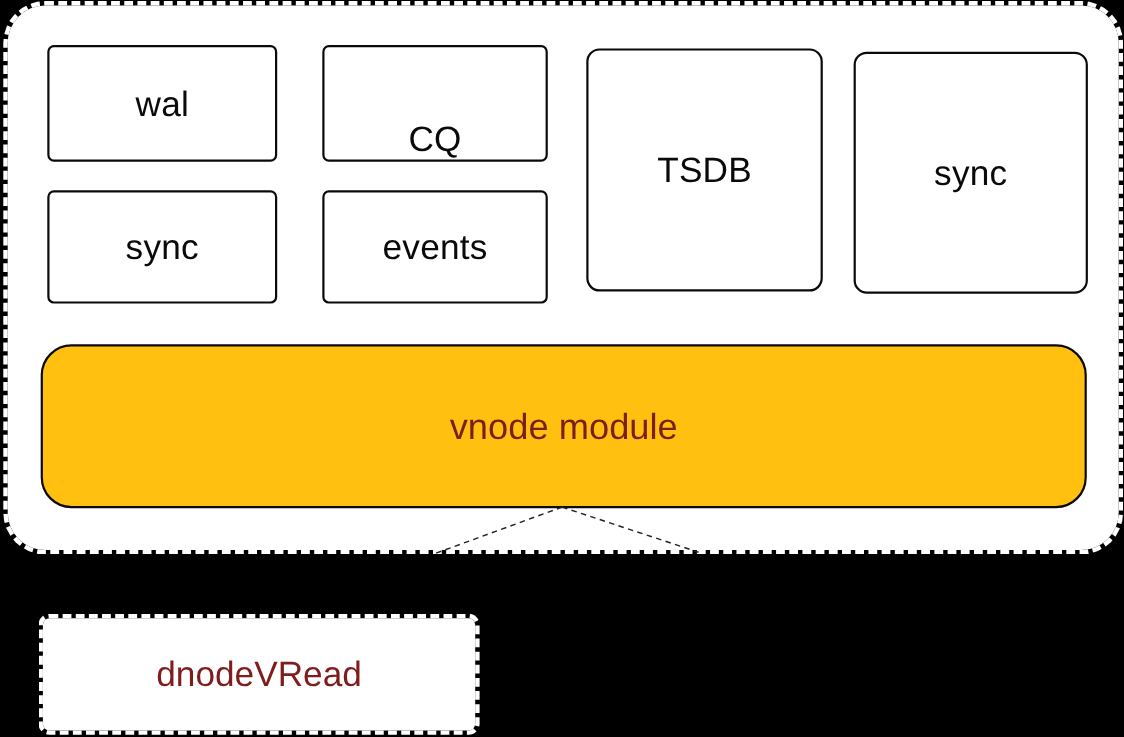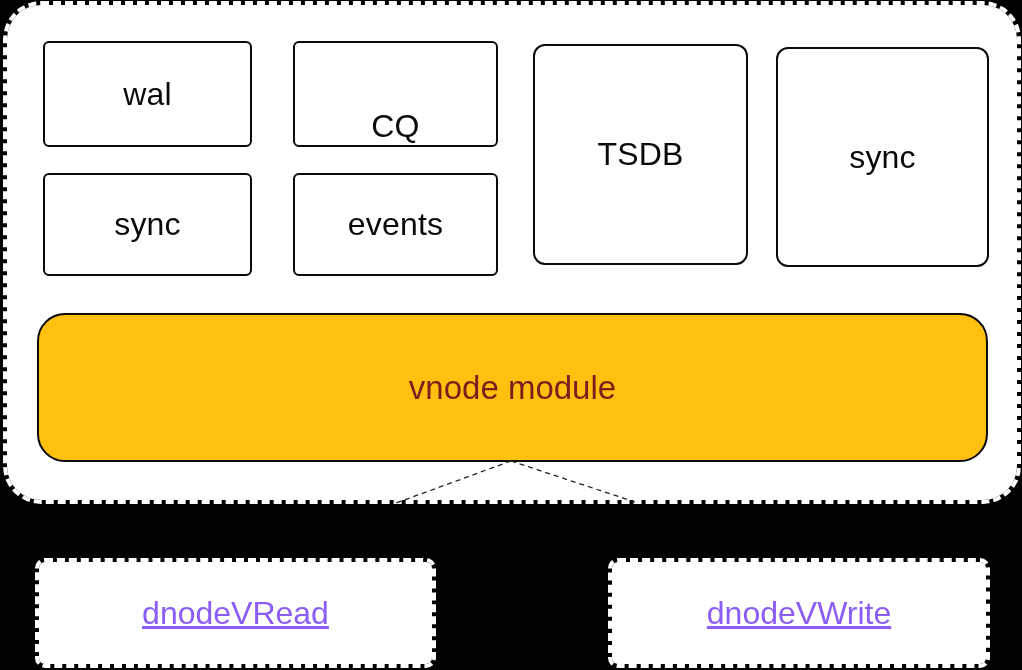--- a/index.html
+++ b/index.html
@@ -77,8 +77,7 @@
     align-items: center;
     justify-content: center;
     font-size: 32px;
-    color: #8b5cf6;
-    text-decoration: underline;
+    color: #7f1d1d;
   }
   .d-read  { left: 35px;  top: 558px; width: 401px; height: 110px; }
   .d-write { left: 608px; top: 558px; width: 382px; height: 110px; }

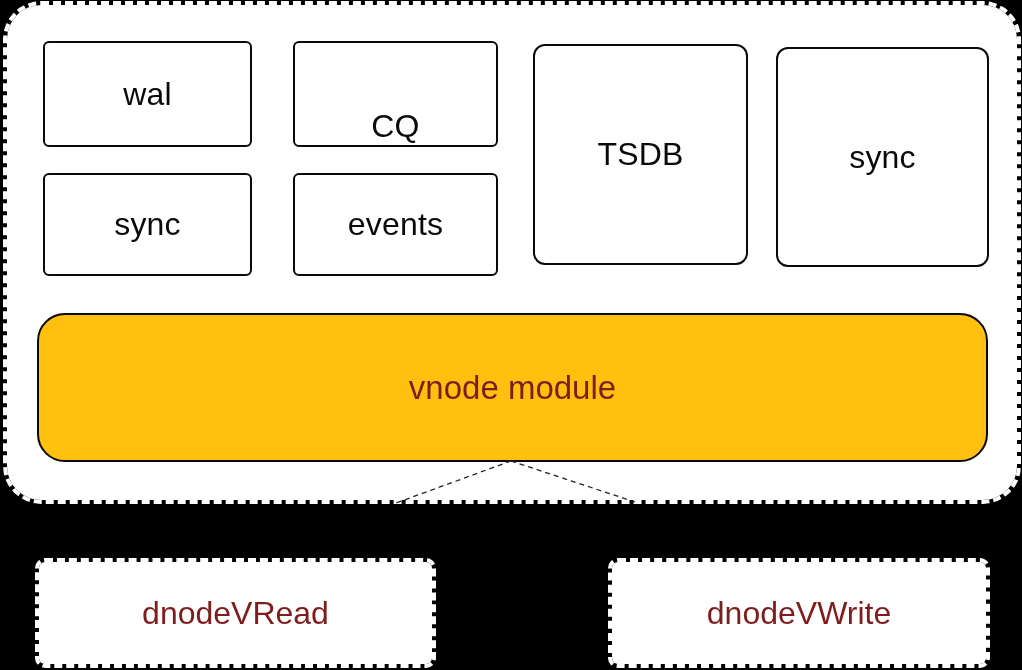--- a/index.html
+++ b/index.html
@@ -137,9 +137,6 @@
     <span>dnodeVRead</span>
   </div>
 
-  <div class="dnode d-write">
-    <span>dnodeVWrite</span>
-  </div>
 
 </div>
 

